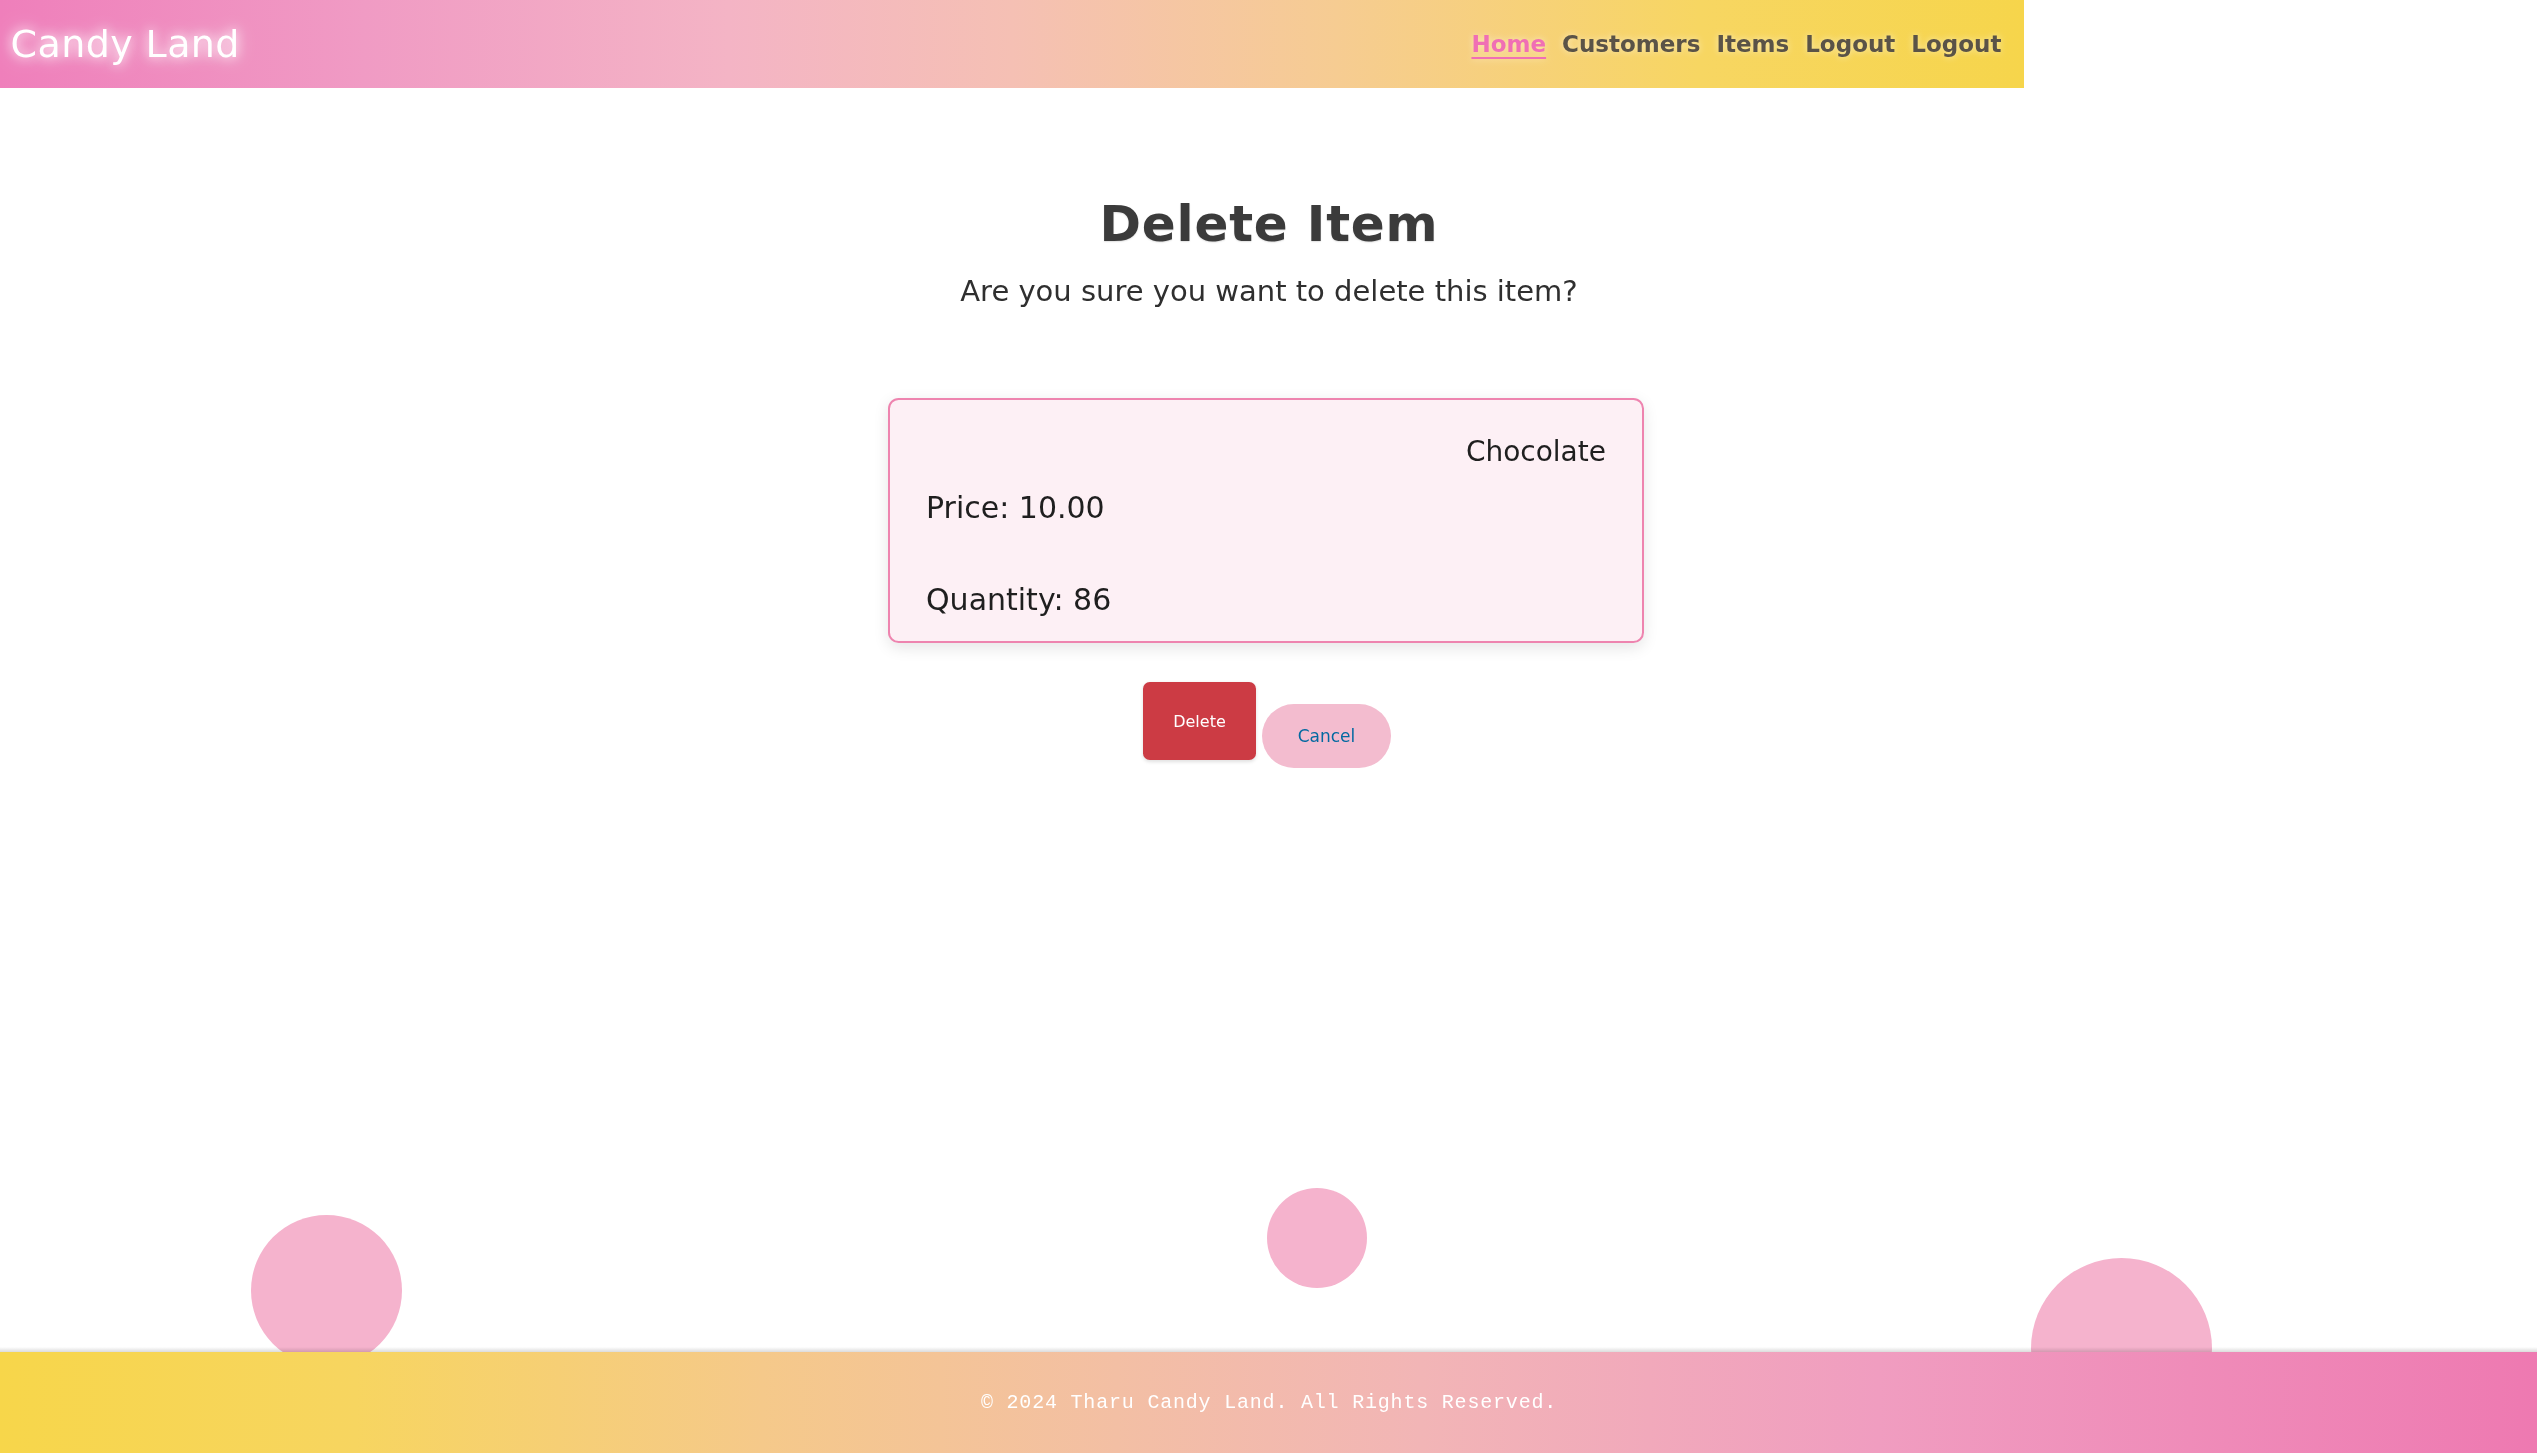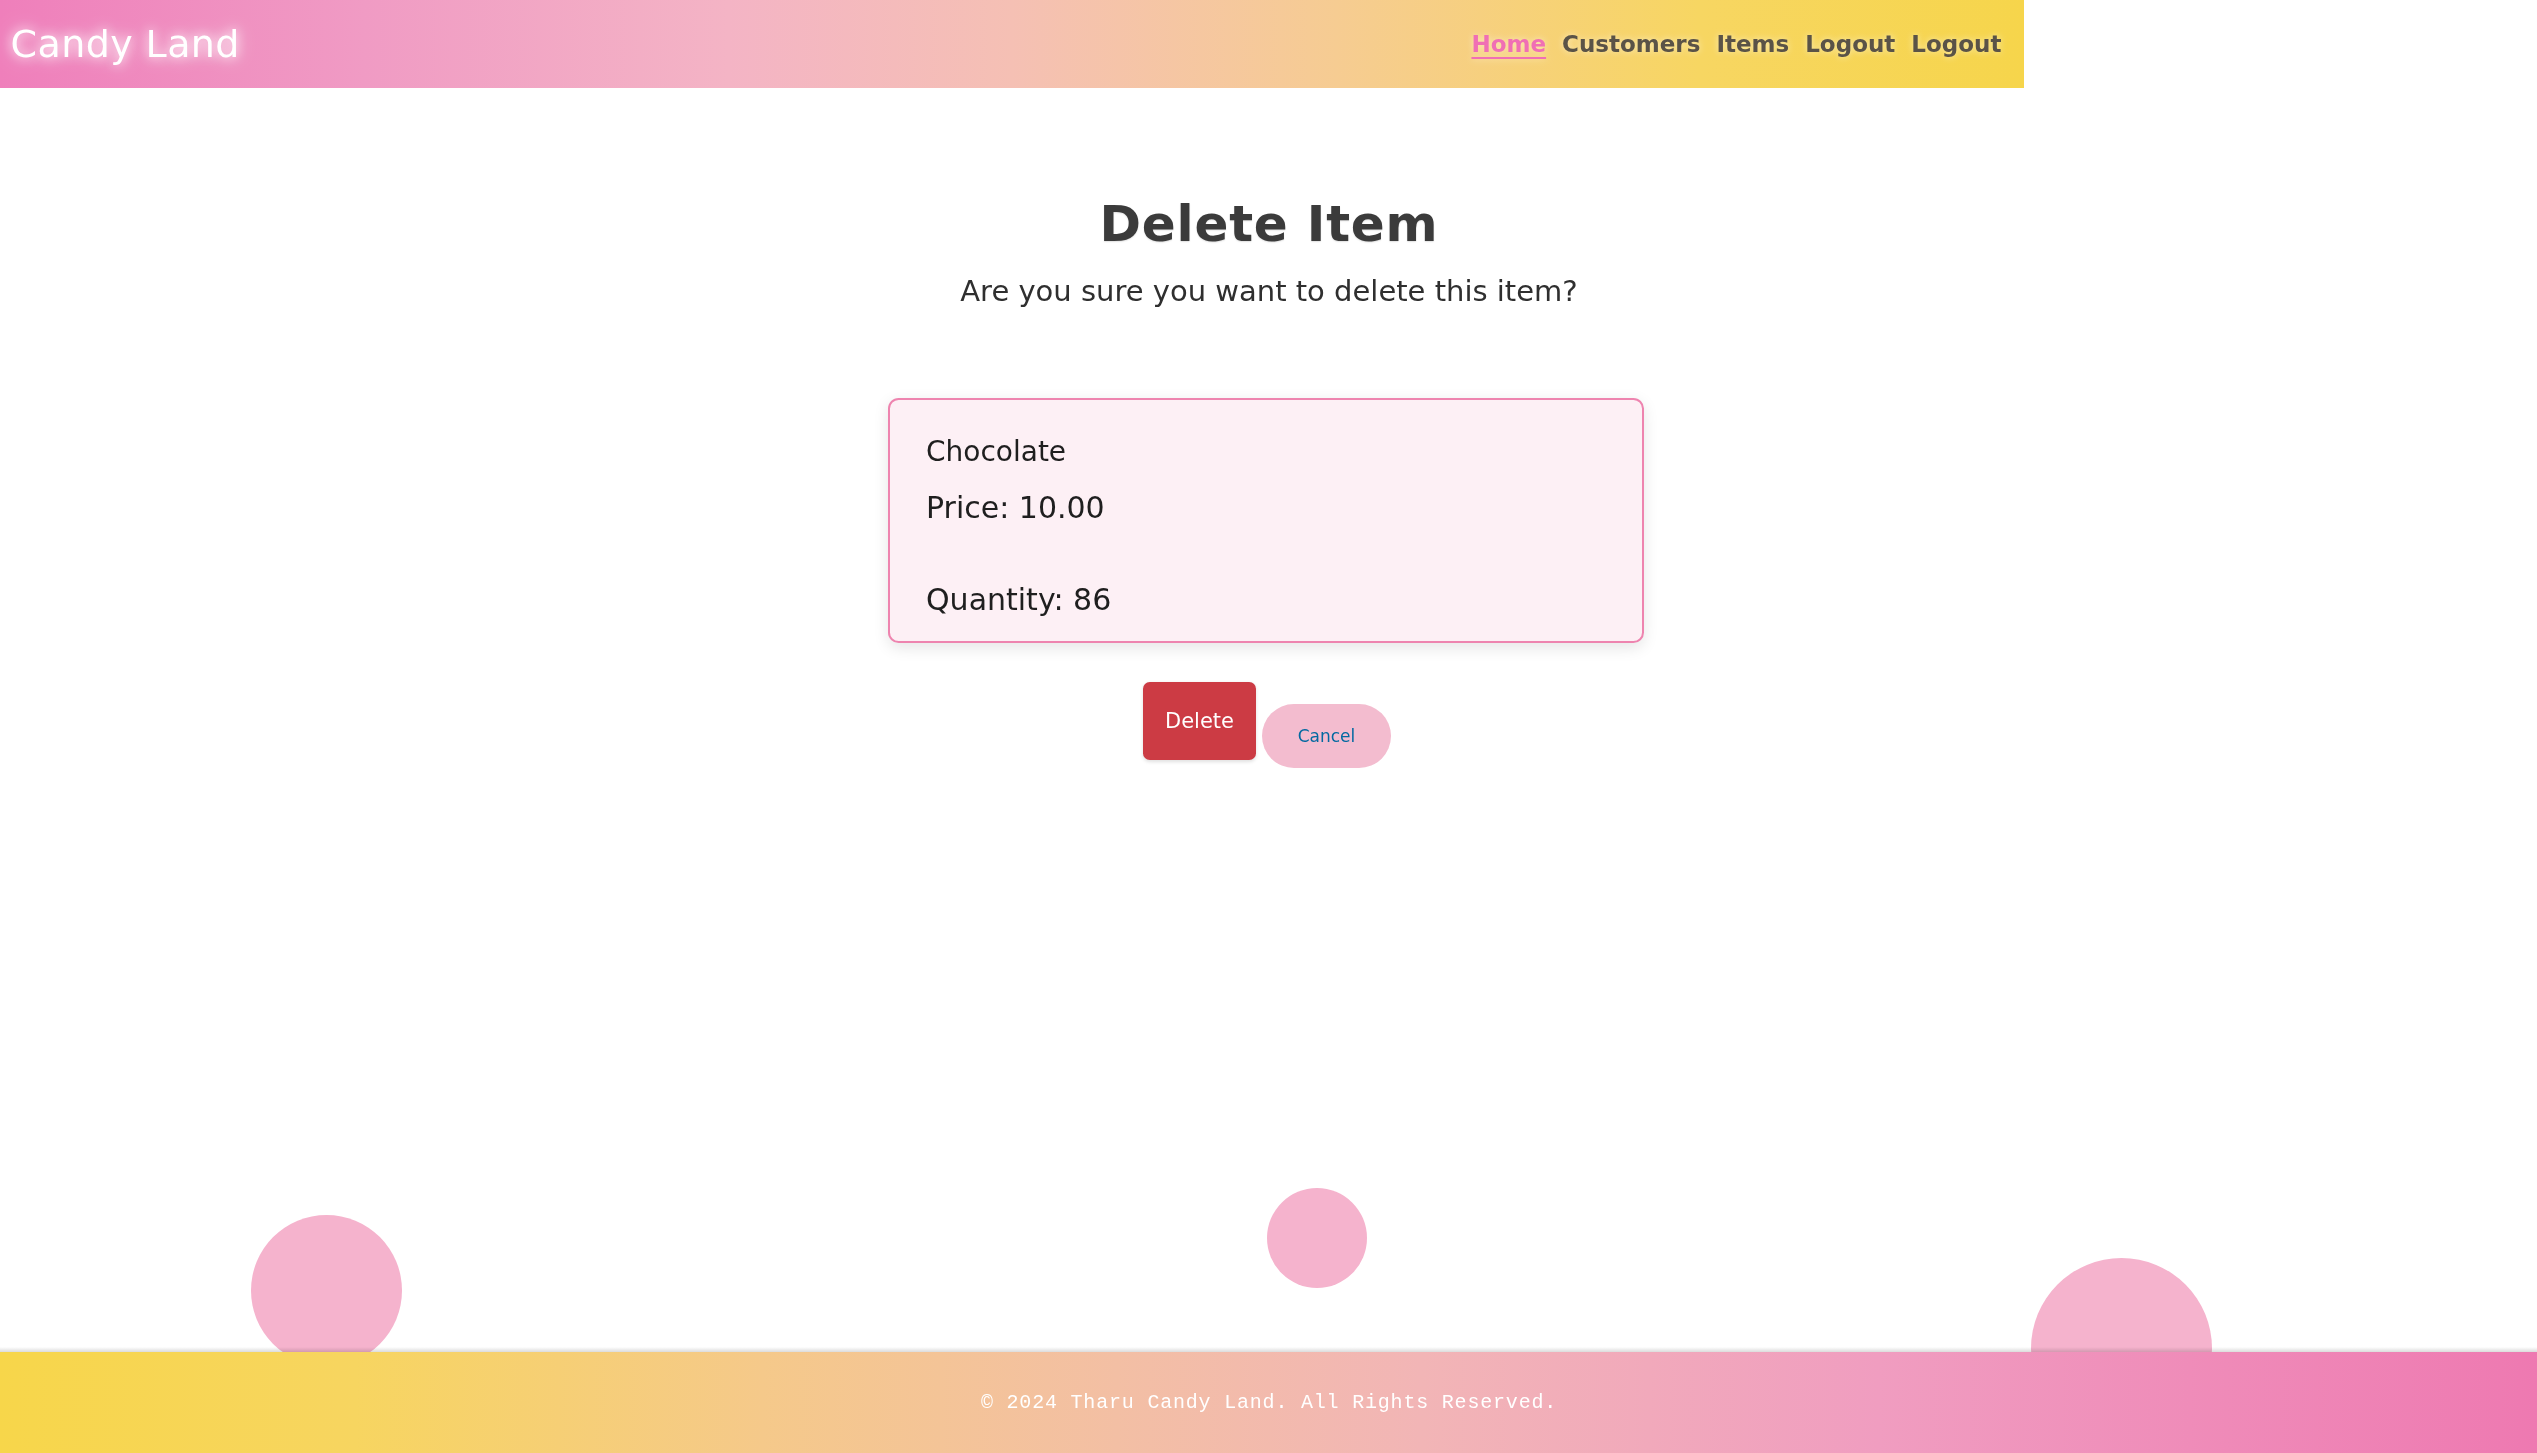--- a/index.html
+++ b/index.html
@@ -121,6 +121,7 @@
     font-weight: 400;
     color: #1f1f1f;
     margin: 7.6px 0 0 0;
+    text-align: right;
   }
   .item-field {
     font-family: "DejaVu Sans", sans-serif;

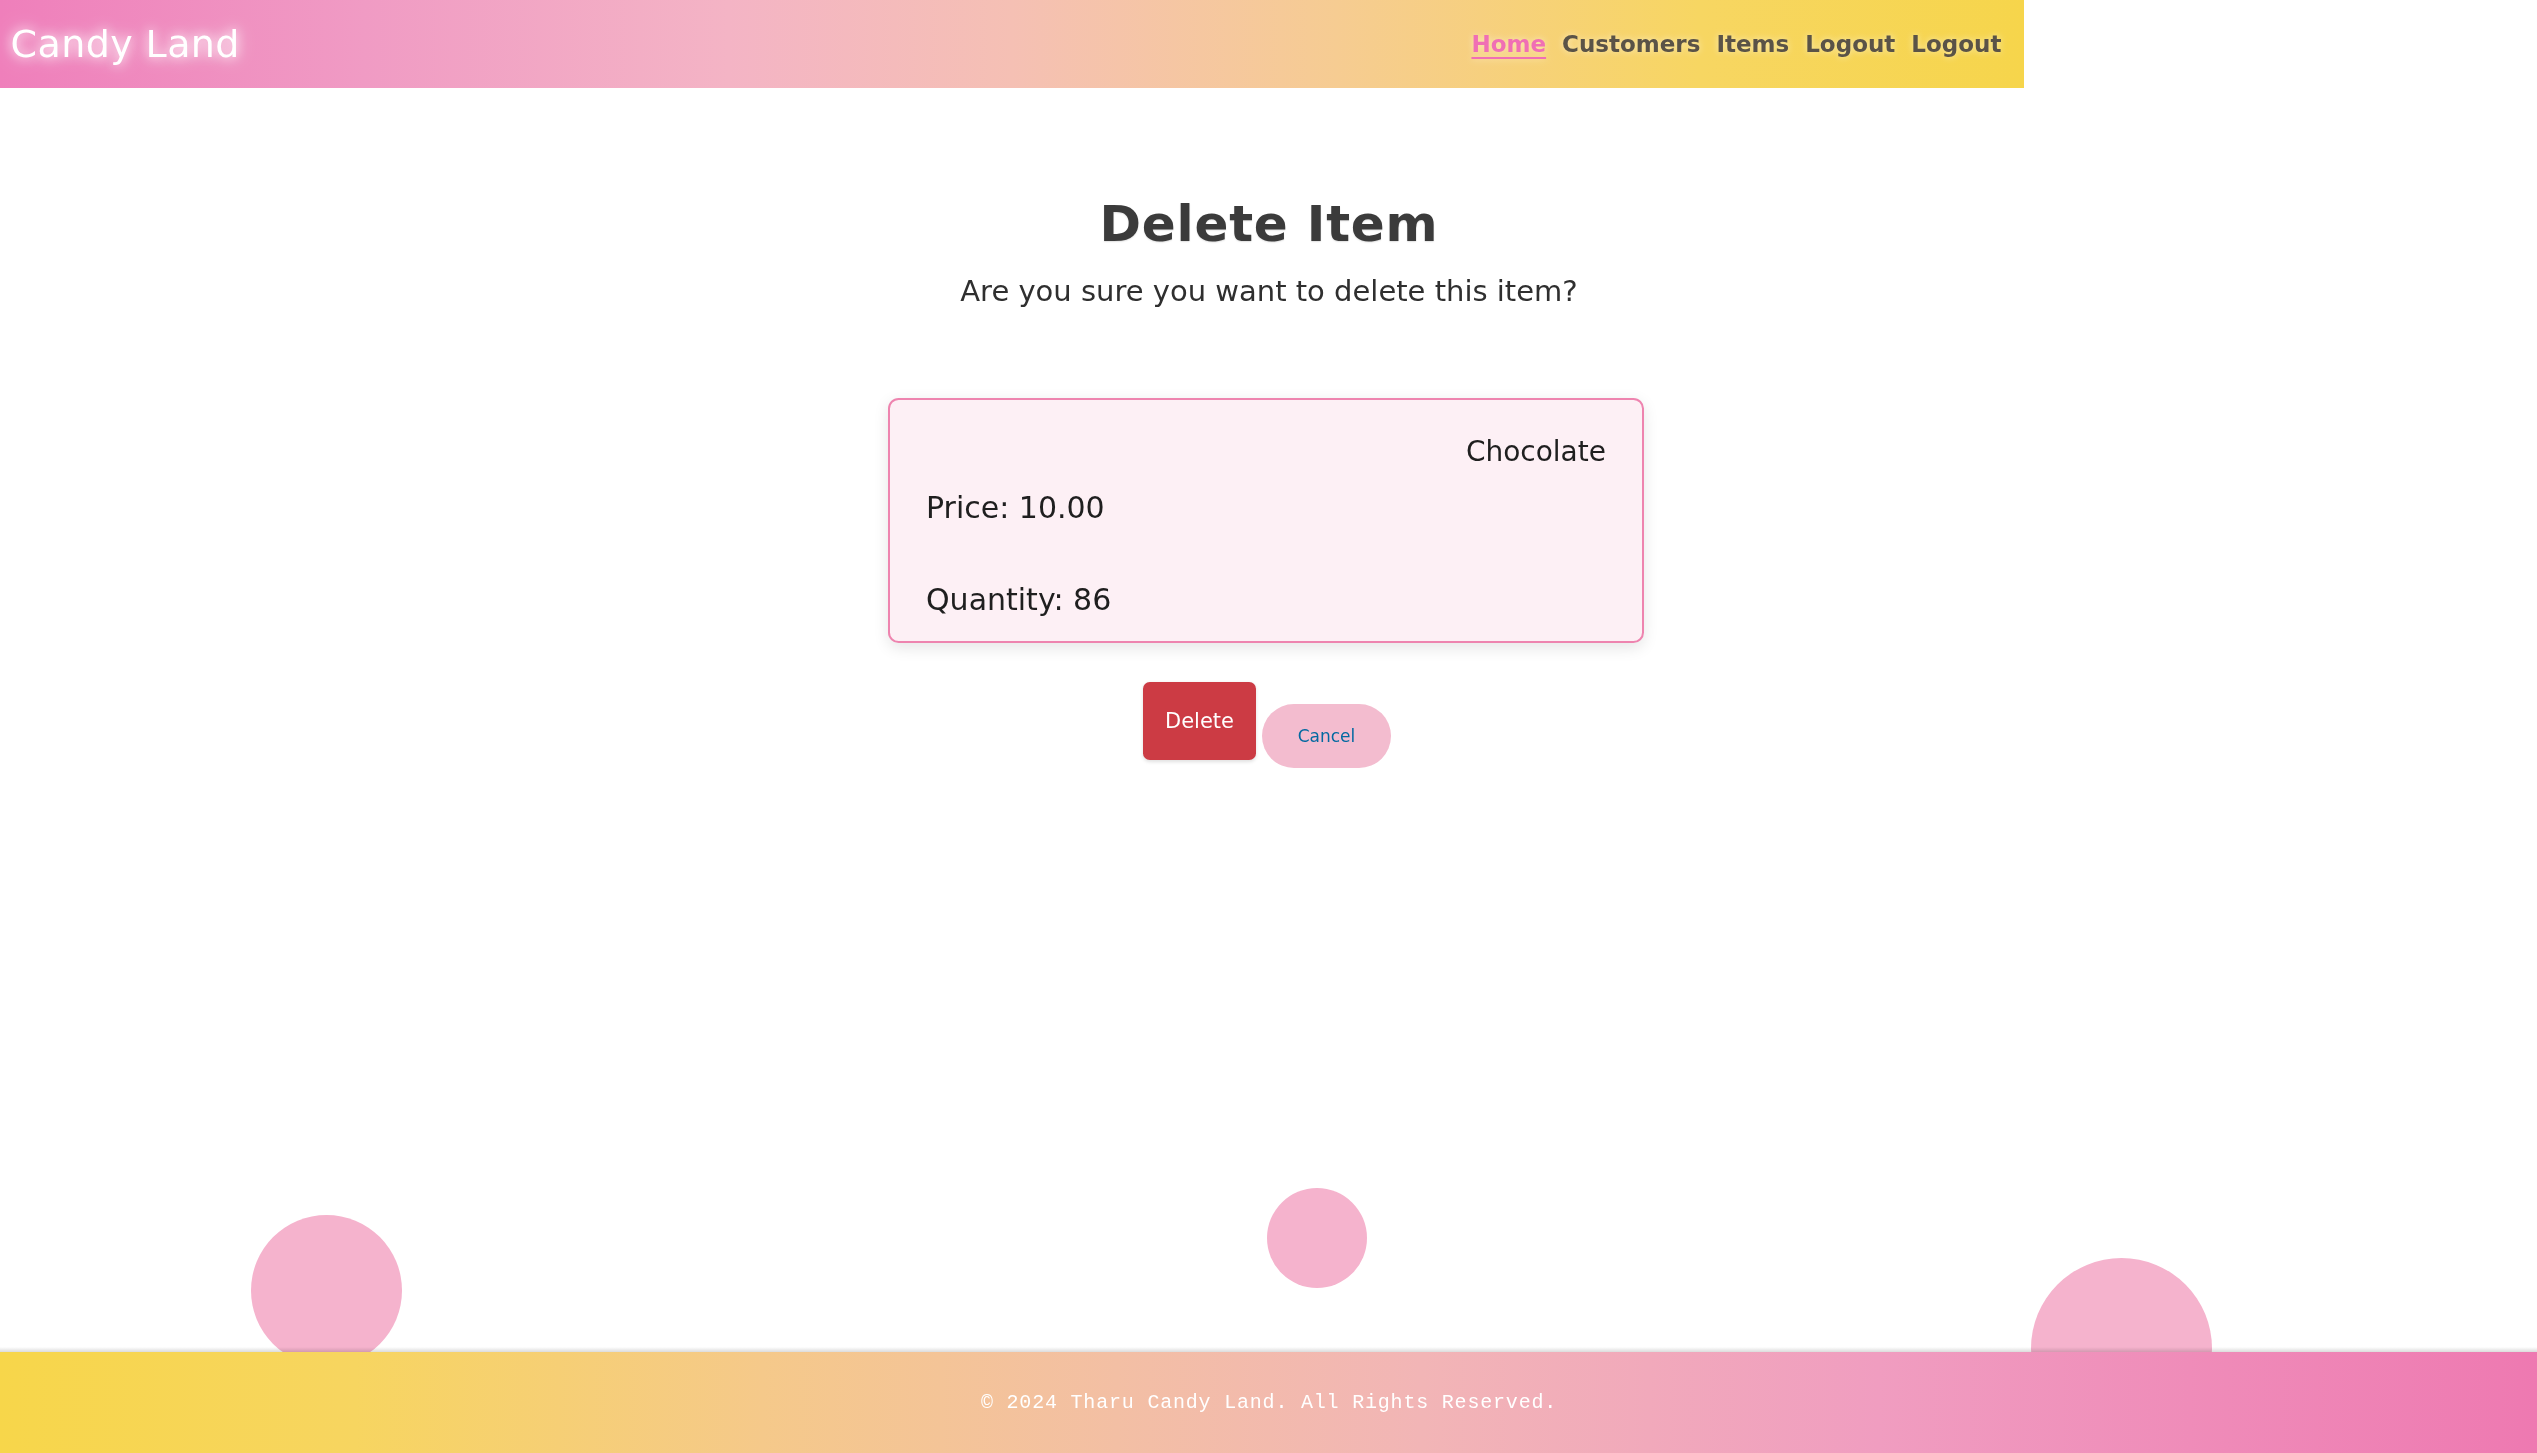--- a/index.html
+++ b/index.html
@@ -149,7 +149,7 @@
     border: none;
     border-radius: 6.8px;
     font-family: "DejaVu Sans", sans-serif;
-    font-size: 21px;
+    font-size: 16px;
     font-weight: 400;
     cursor: pointer;
     display: flex;

